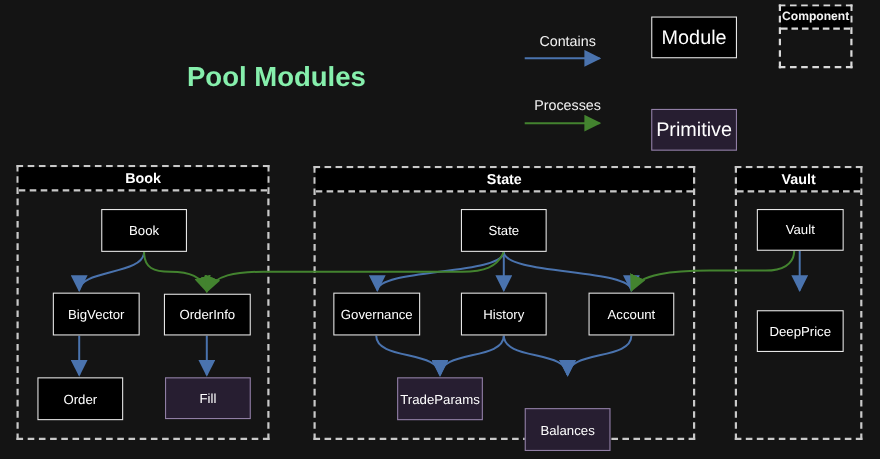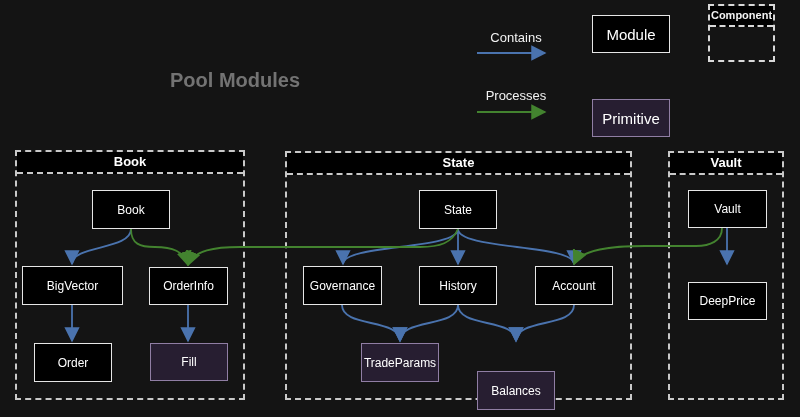--- a/index.html
+++ b/index.html
@@ -9,7 +9,7 @@
   
   .legend-label{position:absolute;width:92px;text-align:center;font-size:13px;color:#f2f2f2;}
   .legend-node{position:absolute;display:flex;align-items:center;justify-content:center;
-               font-size:15px;color:#fff;box-sizing:border-box;}
+               font-size:18px;color:#fff;box-sizing:border-box;}
   .modulebox{background:#000;border:1.5px solid #e6e6e6;}
   .primitivebox{background:#271e31;border:1.5px solid #907ea4;}
   .componentbox{position:absolute;box-sizing:border-box;border:2px dashed #d9d9d9;background:transparent;}

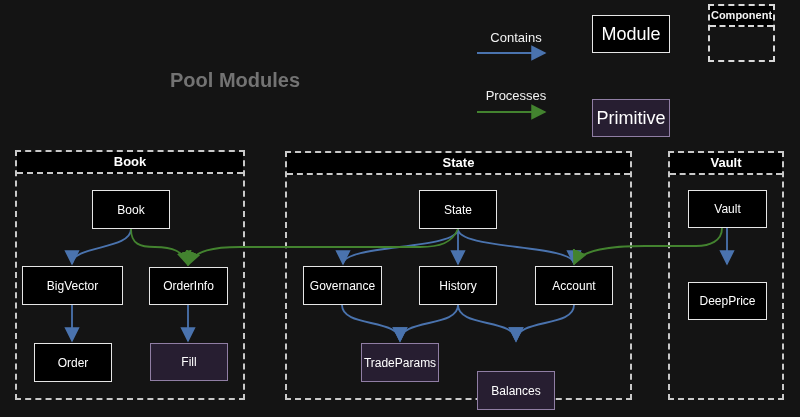--- a/index.html
+++ b/index.html
@@ -5,7 +5,7 @@
   html,body{margin:0;padding:0;background:#141414;}
   .canvas{position:relative;width:800px;height:417px;background:#141414;overflow:hidden;
           font-family:"Liberation Sans","DejaVu Sans",sans-serif;color:#f2f2f2;}
-  .page-title{position:absolute;left:170px;top:56px;font-size:20px;font-weight:bold;color:#737373;margin-top:13px;}
+  .page-title{position:absolute;left:170px;top:56px;font-size:25px;font-weight:bold;color:#86efac;}
   
   .legend-label{position:absolute;width:92px;text-align:center;font-size:13px;color:#f2f2f2;}
   .legend-node{position:absolute;display:flex;align-items:center;justify-content:center;

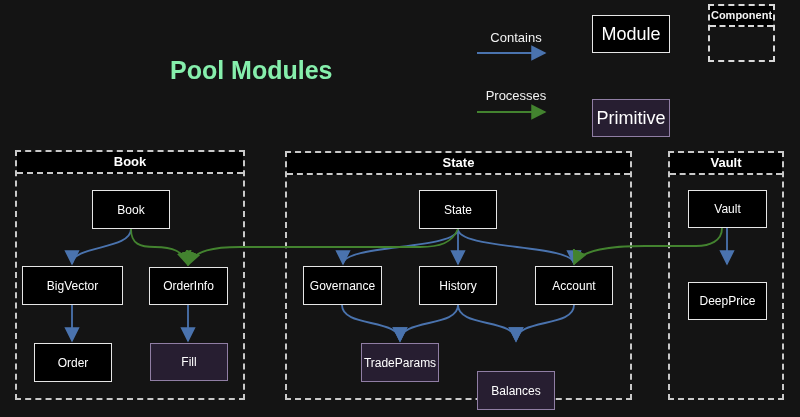--- a/index.html
+++ b/index.html
@@ -60,7 +60,7 @@
       <div class="node" style="left: 92px; top: 190px; width: 78px; height: 39px;">
         <span>Book</span>
       </div>
-      <div class="node" style="left: 22px; top: 266px; width: 101px; height: 39px;">
+      <div class="node" style="left: 48px; top: 266px; width: 79px; height: 39px;">
         <span>BigVector</span>
       </div>
       <div class="node" style="left: 149px; top: 267px; width: 79px; height: 38px;">

